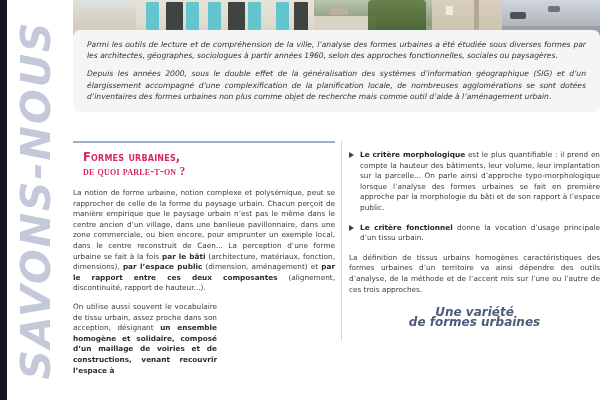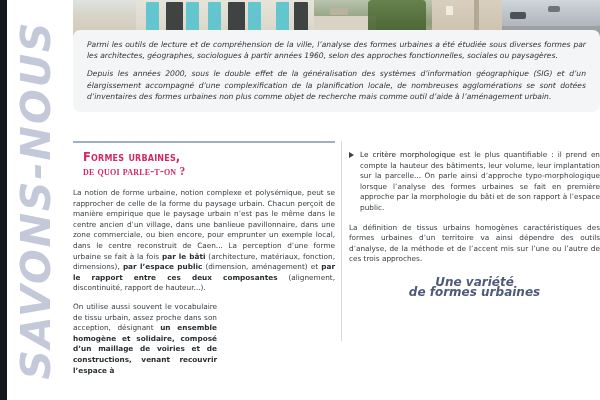--- a/index.html
+++ b/index.html
@@ -140,7 +140,7 @@
     border-top:3.2px solid transparent;
     border-bottom:3.2px solid transparent;
   }
-  .bullet b{font-weight:normal;color:#22272b;}
+  .bullet b{font-weight:bold;color:#22272b;}
 
   
   .caption{

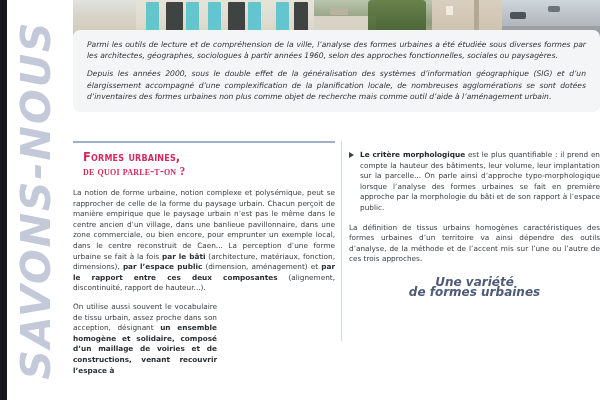--- a/index.html
+++ b/index.html
@@ -228,6 +228,9 @@
         <span class="tri"></span><b>Le critère morphologique</b><span> est le plus quantifiable : il prend en compte la hauteur des bâtiments, leur volume, leur implantation sur la parcelle... On parle ainsi d’approche typo-morphologique lorsque l’analyse des formes urbaines se fait en première approche par la morphologie du bâti et de son rapport à l’espace public.</span>
       </p>
 
+      <p class="bullet">
+        <span class="tri"></span><b>Le critère fonctionnel</b><span> donne la vocation d’usage principale d’un tissu urbain.</span>
+      </p>
 
       <p class="body-txt">La définition de tissus urbains homogènes caractéristiques des formes urbaines d’un territoire va ainsi dépendre des outils d’analyse, de la méthode et de l’accent mis sur l’une ou l’autre de ces trois approches.</p>
 

